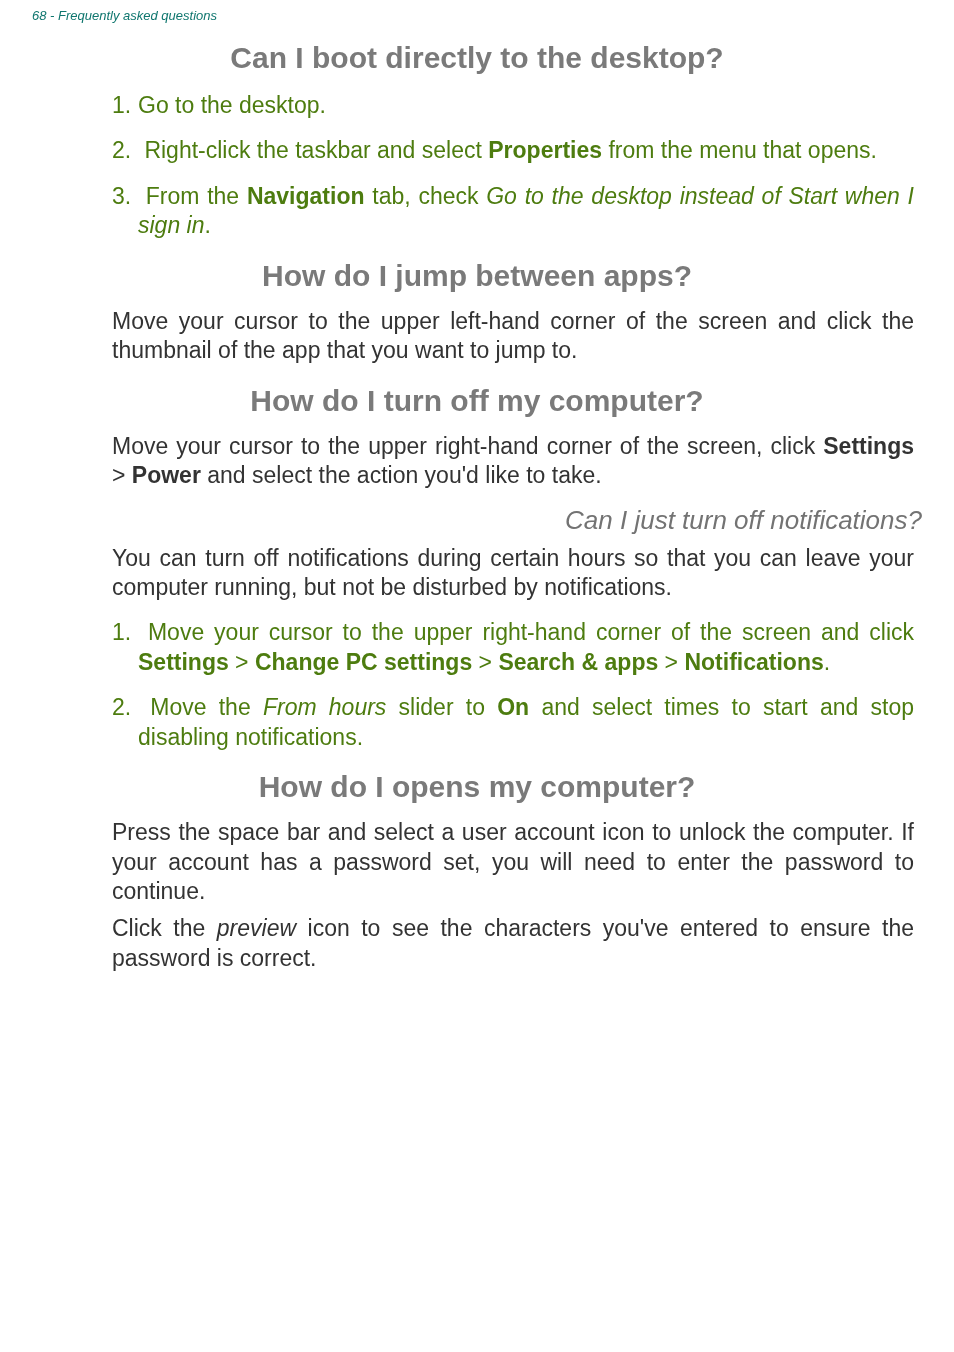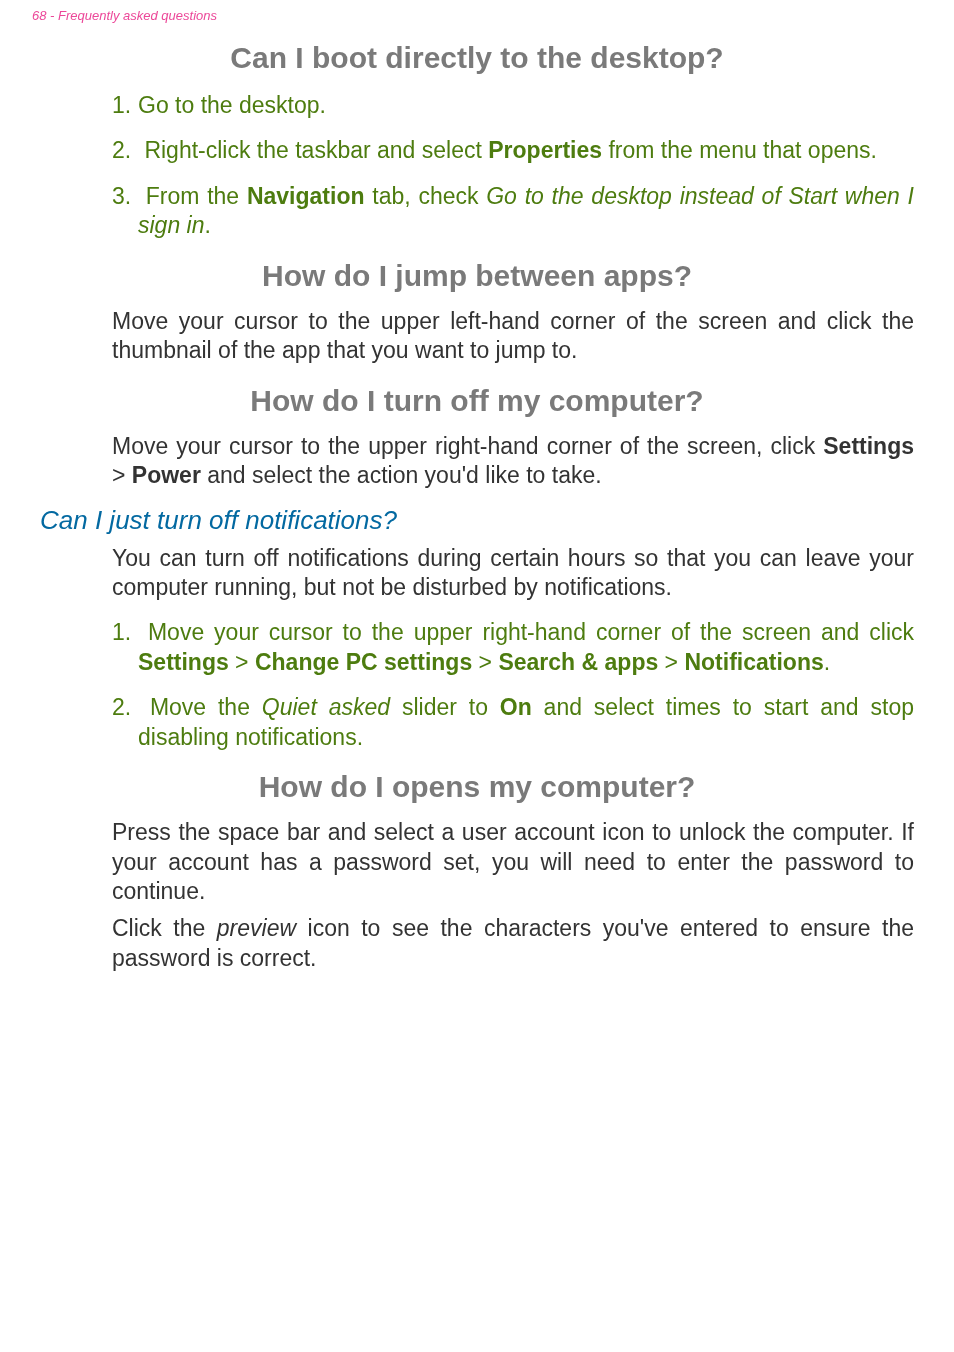--- a/index.html
+++ b/index.html
@@ -17,7 +17,7 @@
   .page-header {
     font-size: 13px;
     font-style: italic;
-    color: #ec4899;
+    color: #0f766e;
     margin: 0 0 14px 0;
   }
   h2.section {

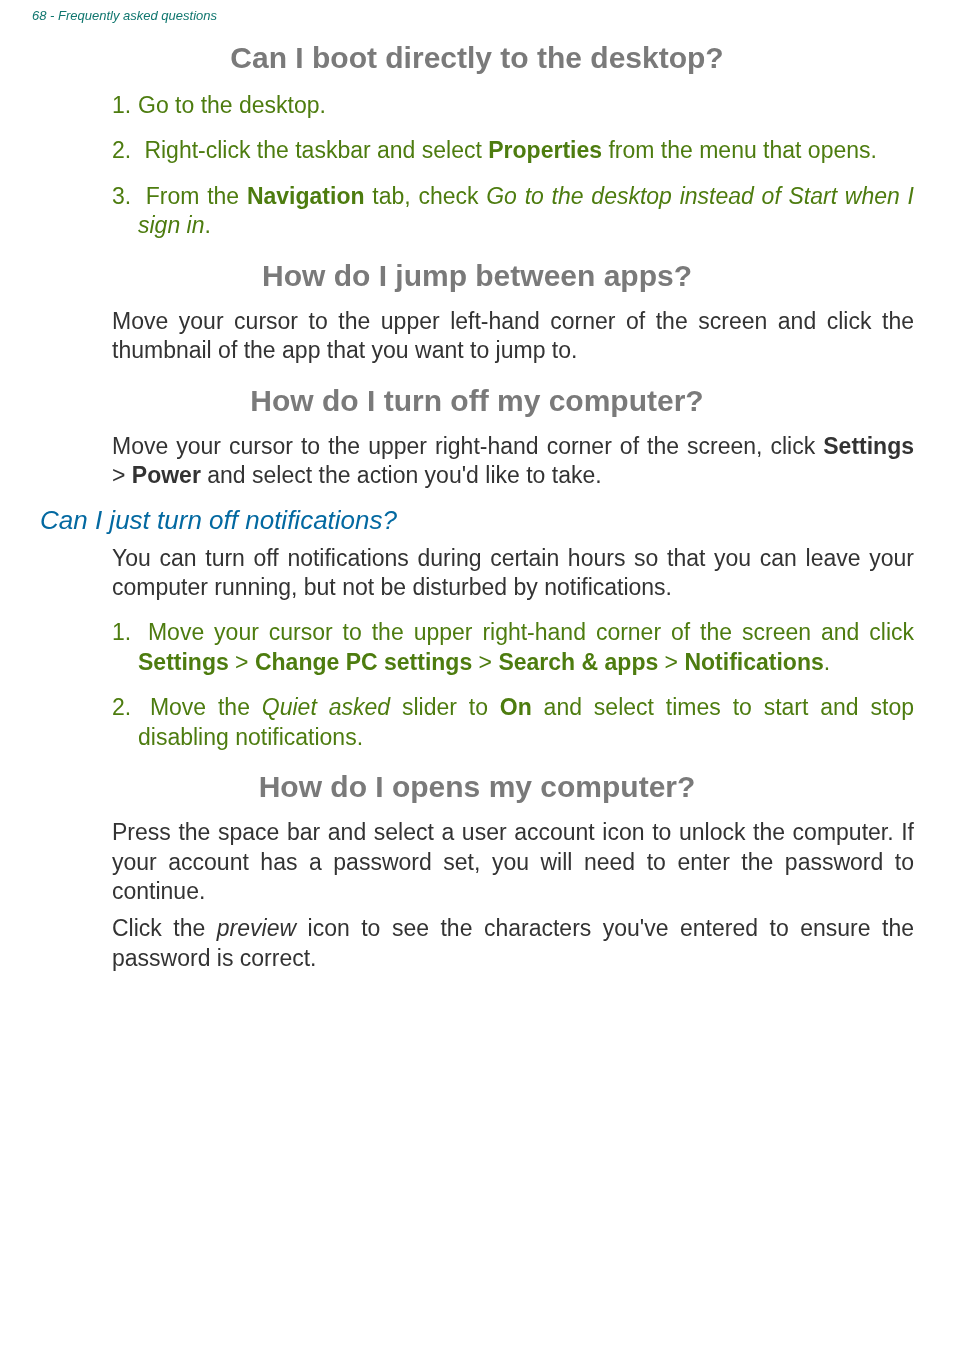--- a/index.html
+++ b/index.html
@@ -28,11 +28,12 @@
     text-align: center;
   }
   h3.subsection {
-    color: #0369a1;
+    color: #737373;
     font-style: italic;
     font-weight: normal;
     font-size: 26px;
     margin: 14px 0 6px 8px;
+    text-align: right;
   }
   .body-block {
     margin-left: 80px;

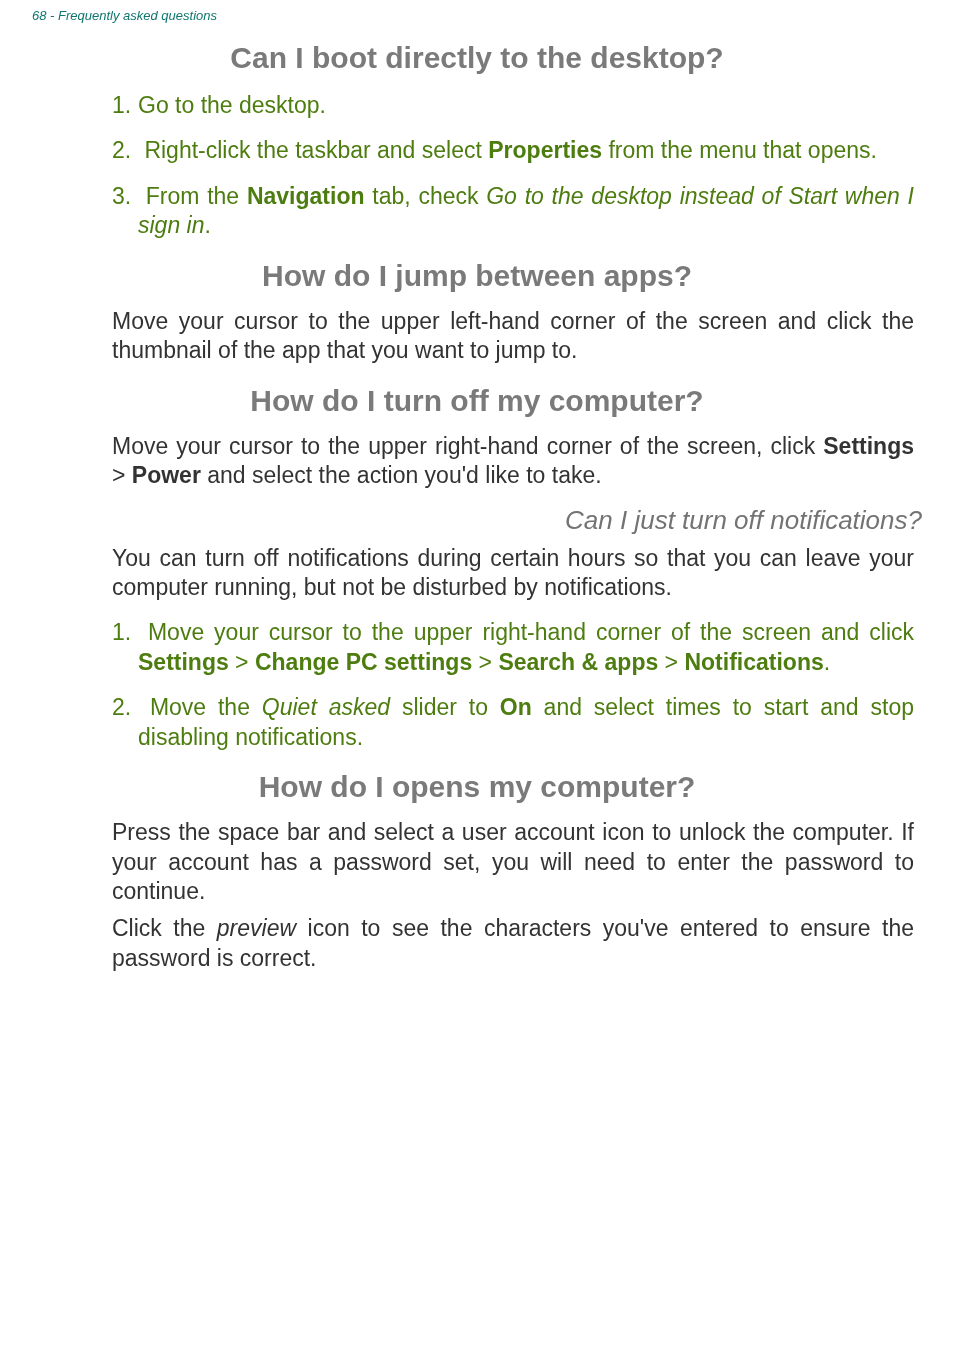--- a/index.html
+++ b/index.html
@@ -109,7 +109,7 @@
       <span>Move your cursor to the upper right-hand corner of the screen and click </span><span class="b">Settings</span><span> &gt; </span><span class="b">Change PC settings</span><span> &gt; </span><span class="b">Search &amp; apps</span><span> &gt; </span><span class="b">Notifications</span><span>.</span>
     </li>
     <li>
-      <span>Move the </span><span class="i">Quiet asked</span><span> slider to </span><span class="b">On</span><span> and select times to start and stop disabling notifications.</span>
+      <span>Move the </span><span class="i">From hours</span><span> slider to </span><span class="b">On</span><span> and select times to start and stop disabling notifications.</span>
     </li>
   </ol>
 </div>

